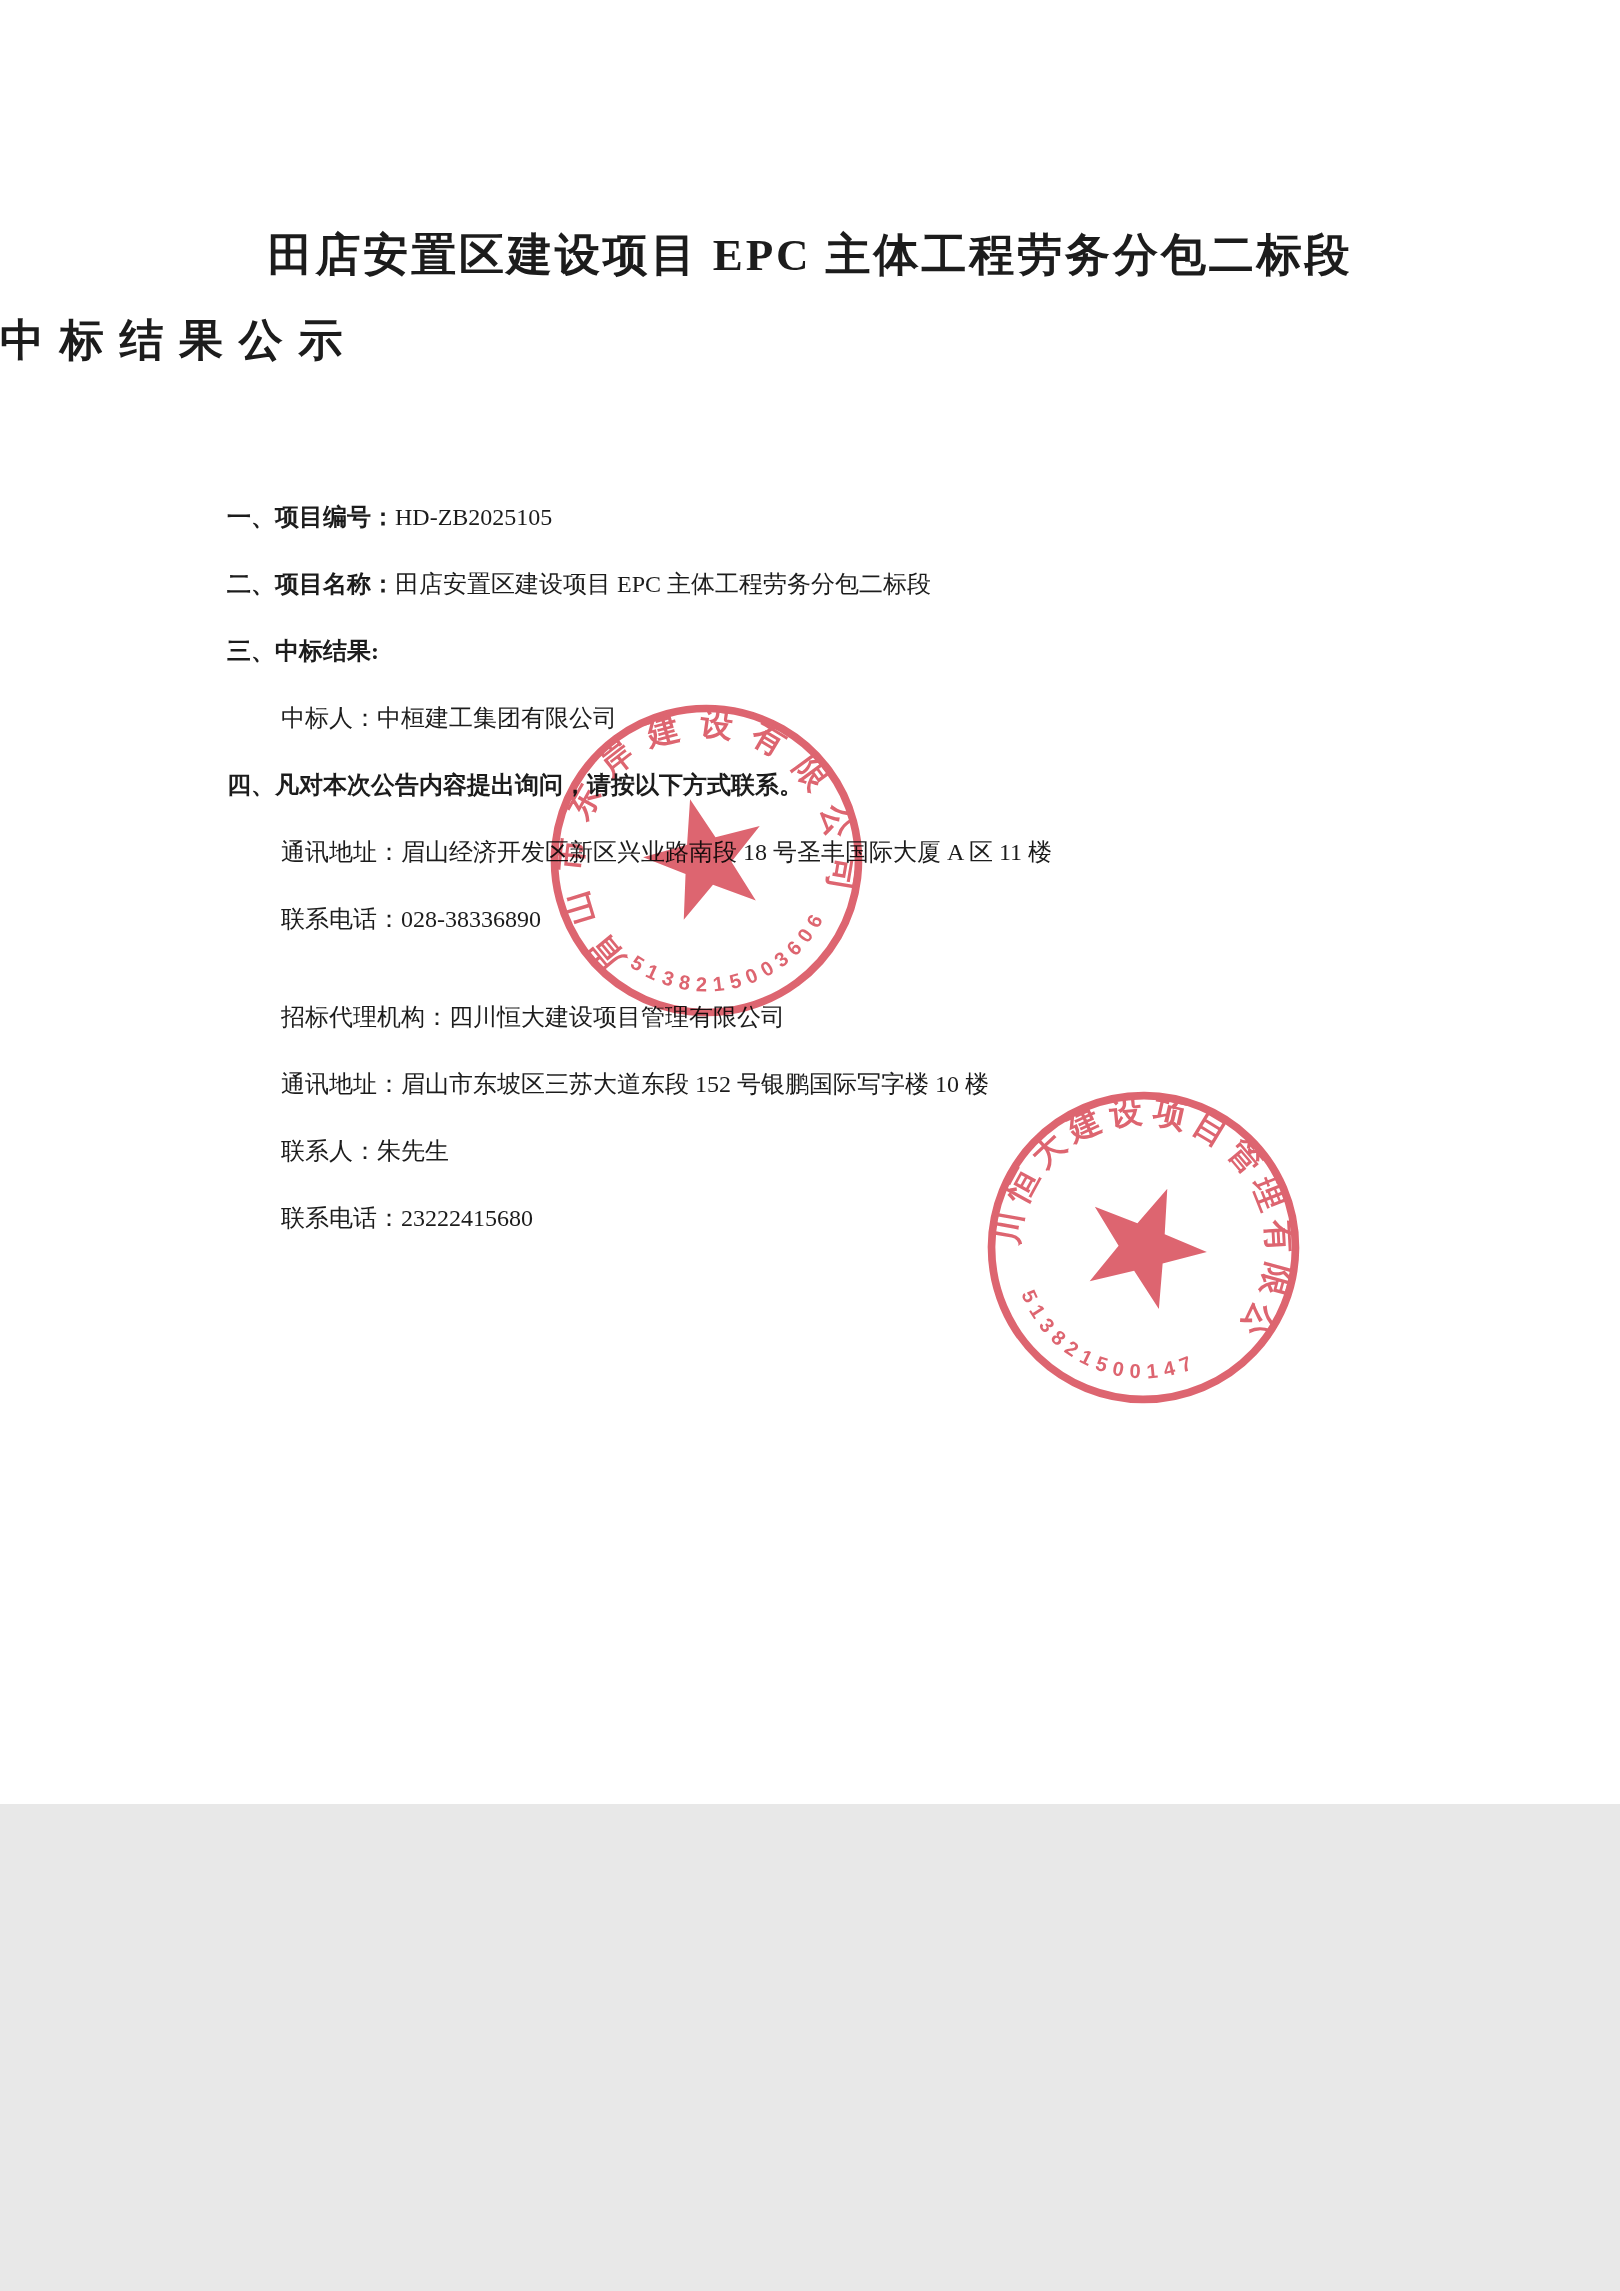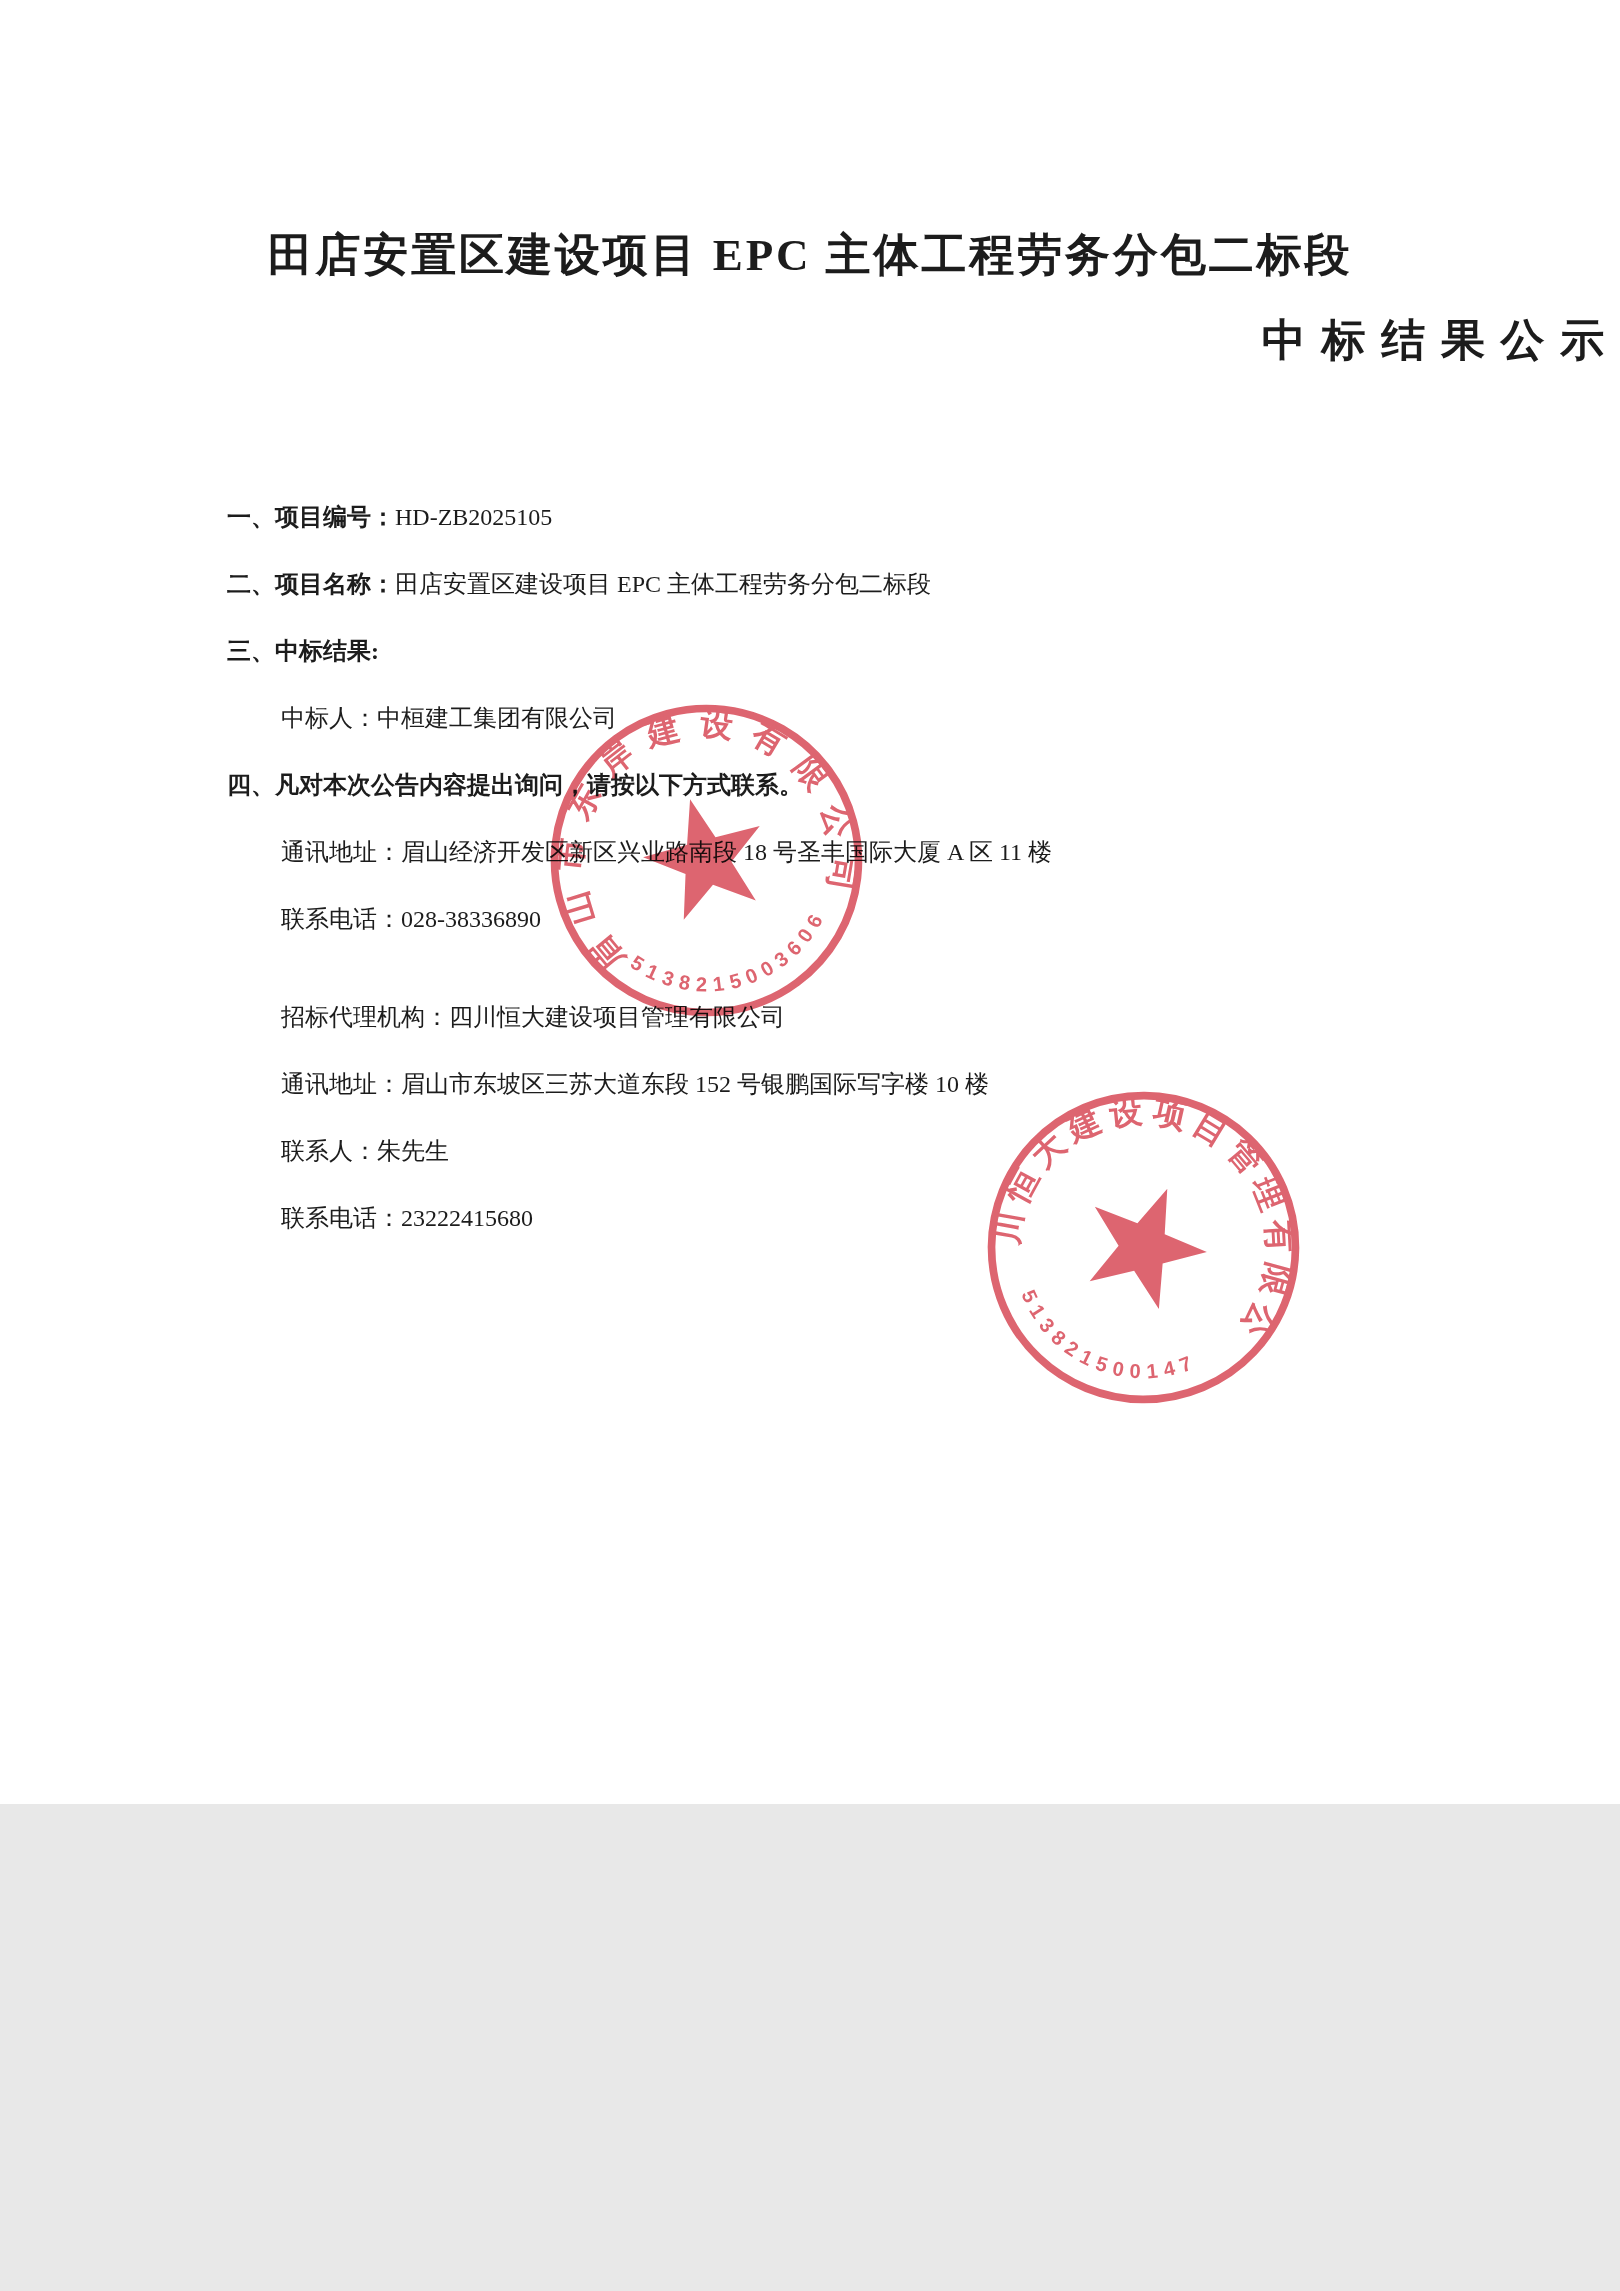--- a/index.html
+++ b/index.html
@@ -24,7 +24,7 @@
   .title2 {
     margin: 0;
     margin-top: 25.5px;
-    text-align: right;
+    text-align: left;
     font-size: 44px;
     font-weight: 700;
     letter-spacing: 15.7px;

